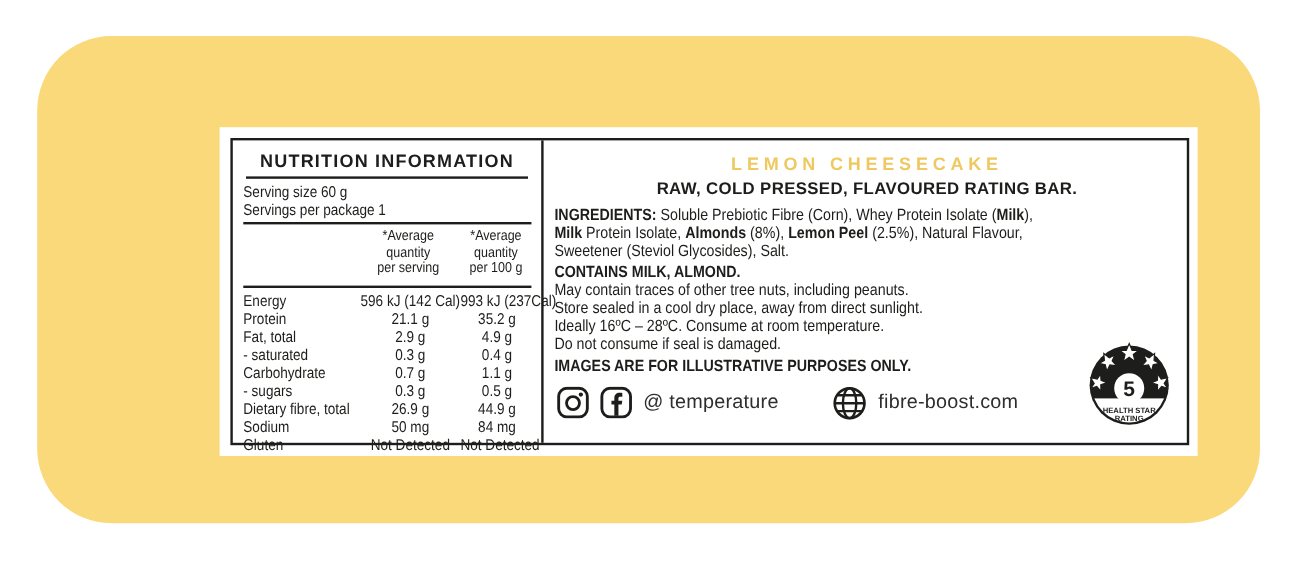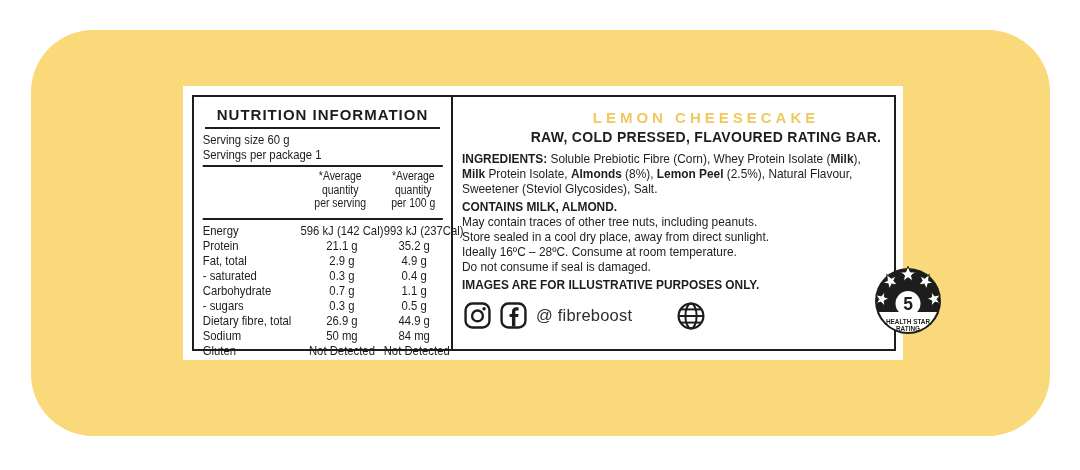--- a/index.html
+++ b/index.html
@@ -13,7 +13,7 @@
     border-radius:62px;background:#fad97a;
   }
   .label{
-    position:absolute;left:183px;top:86px;width:720px;height:274px;
+    position:absolute;left:183px;top:106px;width:815px;height:274px;
     background:#ffffff;
   }
   .panel-box{

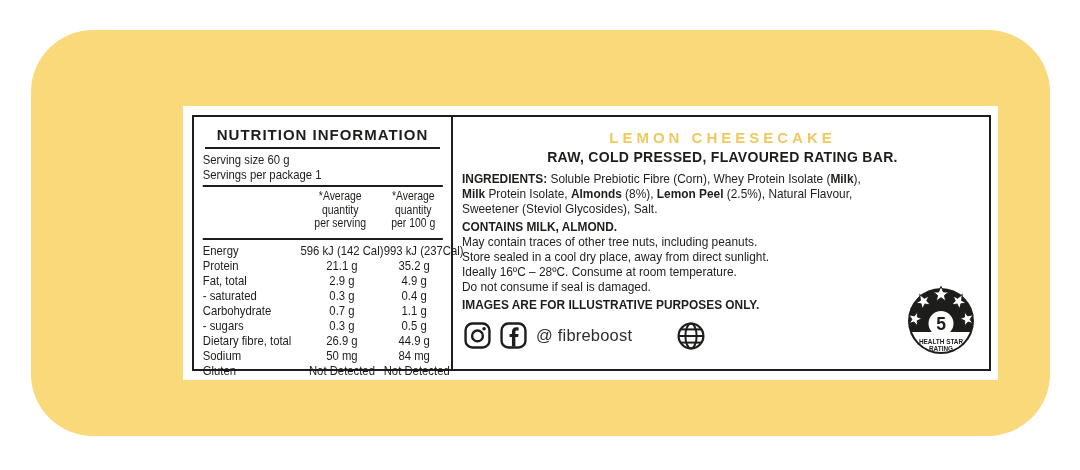--- a/index.html
+++ b/index.html
@@ -178,7 +178,7 @@
             <path fill="#1d1d1b" d="M17.9,8.3h-1.8c-1,0-1.3,0.5-1.3,1.4v1.9h3.1l-0.5,2.9h-2.6v9h-3.3v-9H9.2v-2.9h2.3V9.3 c0-2.7,1.6-4.3,4.3-4.3c0.9,0,1.7,0.1,2.1,0.2V8.3z"></path>
           </svg>
         </span>
-        <span class="social-text">@ fibreboost</span>
+        <span class="social-text">@ temperature</span>
         <span class="icon sp-globe">
           <svg width="30" height="30" viewBox="0 0 30 30">
             <circle cx="15" cy="15" r="12.4" fill="none" stroke="#1d1d1b" stroke-width="2.2"></circle>

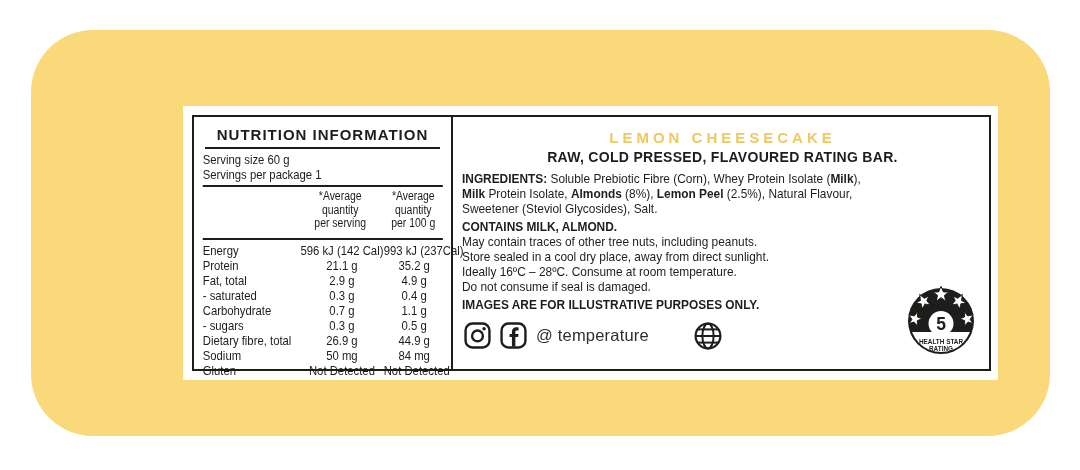--- a/index.html
+++ b/index.html
@@ -188,6 +188,7 @@
             <line x1="4.6" y1="21.6" x2="25.4" y2="21.6" stroke="#1d1d1b" stroke-width="2"></line>
           </svg>
         </span>
+        <span class="social-text">fibre-boost.com</span>
       </div>
 
       <div class="hsr">

